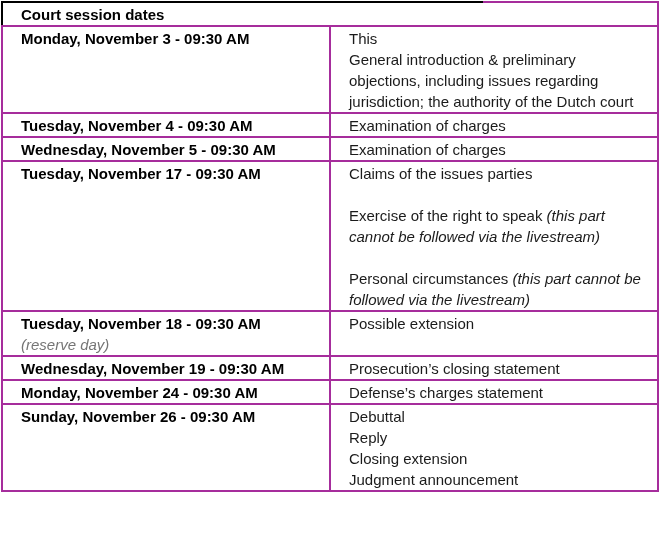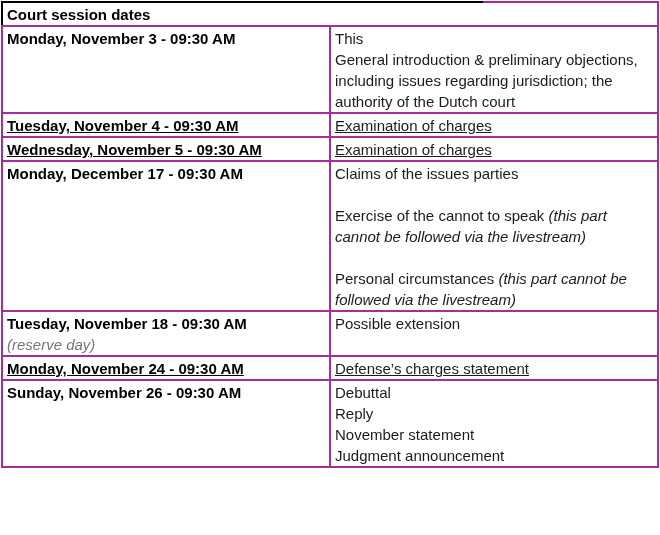--- a/index.html
+++ b/index.html
@@ -24,7 +24,7 @@
   td{
     border:2px solid var(--accent);
     vertical-align:top;
-    padding:1px 6px 0 4px;
+    padding:1px 6px 0 18px;
     font-size:15px;
     line-height:21px;
   }

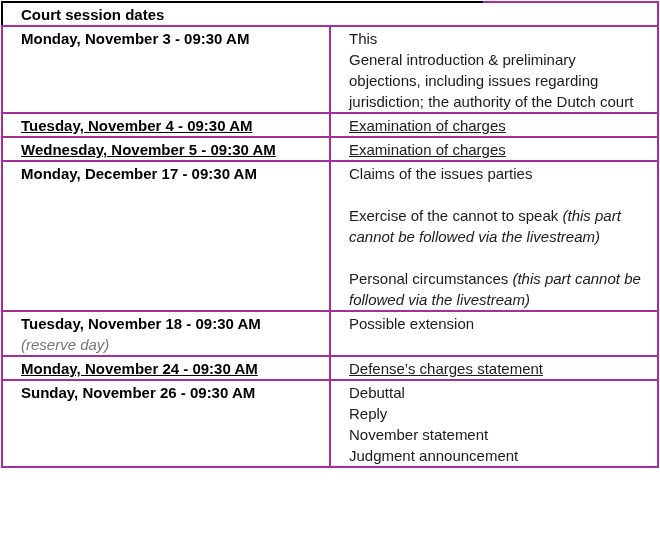--- a/index.html
+++ b/index.html
@@ -49,7 +49,7 @@
   .spacer-line{height:21px;}
   .italic{font-style:italic;}
   .reserve-note{font-weight:normal;font-style:italic;color:var(--muted);}
-  tr.single td{height:24px;text-decoration:underline;}
+  tr.single td{height:24px;}
 </style>
 </head>
 <body>

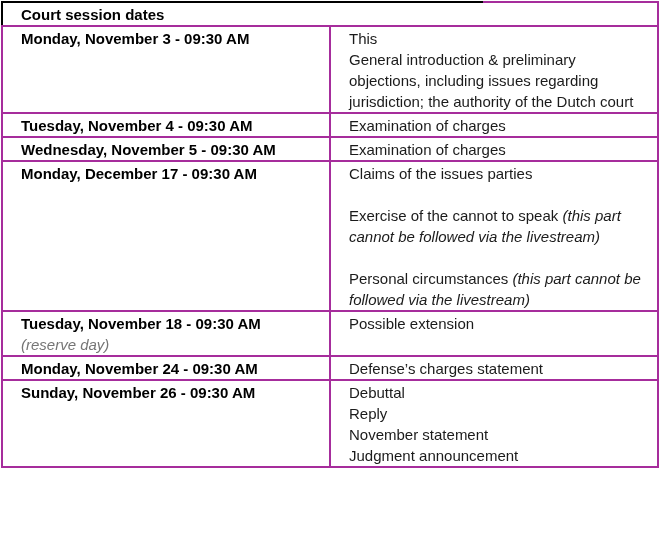--- a/index.html
+++ b/index.html
@@ -80,7 +80,7 @@
 
 
   <tr>
-    <td class="date-cell">Monday, December 17 - 09:30 AM</td>
+    <td class="date-cell">Tuesday, November 17 - 09:30 AM</td>
     <td class="desc-cell">
       <p class="line">Claims of the issues parties</p>
       <div class="spacer-line"></div>

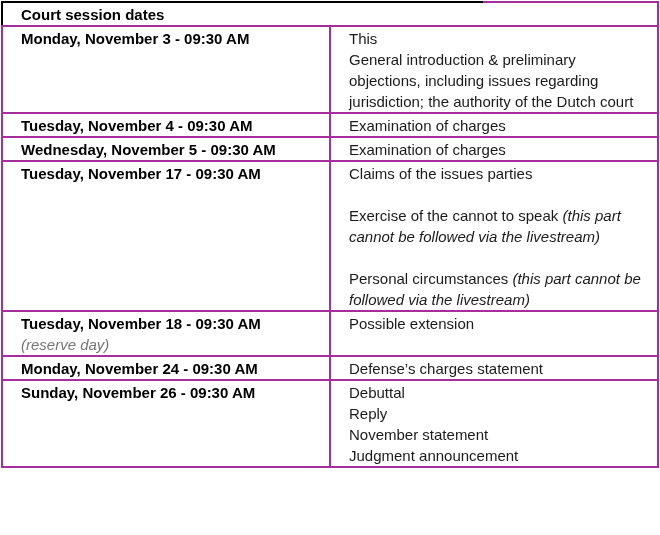--- a/index.html
+++ b/index.html
@@ -84,7 +84,7 @@
     <td class="desc-cell">
       <p class="line">Claims of the issues parties</p>
       <div class="spacer-line"></div>
-      <p class="line"><span>Exercise of the cannot to speak </span><span class="italic">(this part cannot be followed via the livestream)</span></p>
+      <p class="line"><span>Exercise of the right to speak </span><span class="italic">(this part cannot be followed via the livestream)</span></p>
       <div class="spacer-line"></div>
       <p class="line"><span>Personal circumstances </span><span class="italic">(this part cannot be followed via the livestream)</span></p>
     </td>

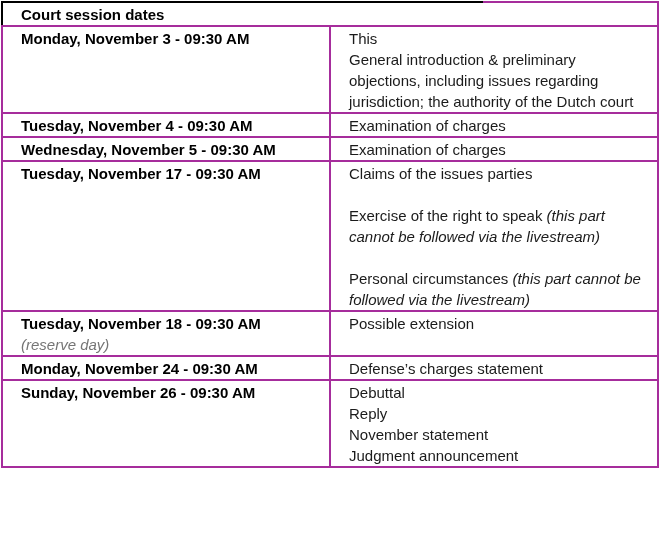--- a/index.html
+++ b/index.html
@@ -98,6 +98,10 @@
     <td class="desc-cell">Possible extension</td>
   </tr>
 
+  <tr class="single">
+    <td class="date-cell">Wednesday, November 19 - 09:30 AM</td>
+    <td class="desc-cell">Prosecution’s closing statement</td>
+  </tr>
 
   <tr class="single">
     <td class="date-cell">Monday, November 24 - 09:30 AM</td>

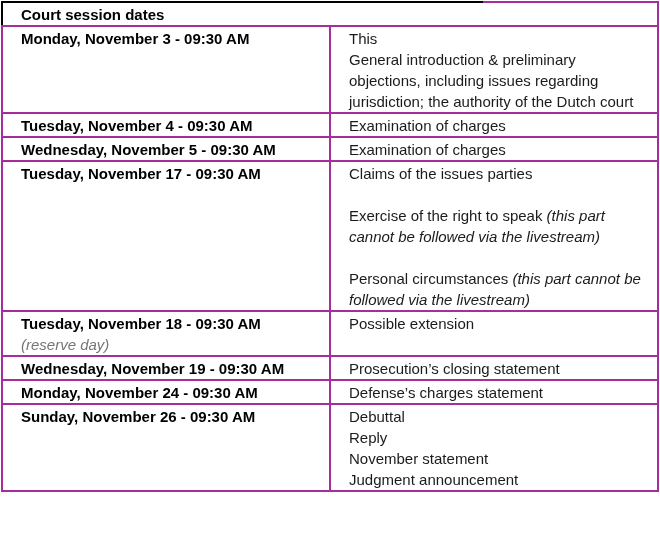--- a/index.html
+++ b/index.html
@@ -113,7 +113,7 @@
     <td class="desc-cell">
       <p class="line">Debuttal</p>
       <p class="line">Reply</p>
-      <p class="line">November statement</p>
+      <p class="line">Closing extension</p>
       <p class="line">Judgment announcement</p>
     </td>
   </tr>

